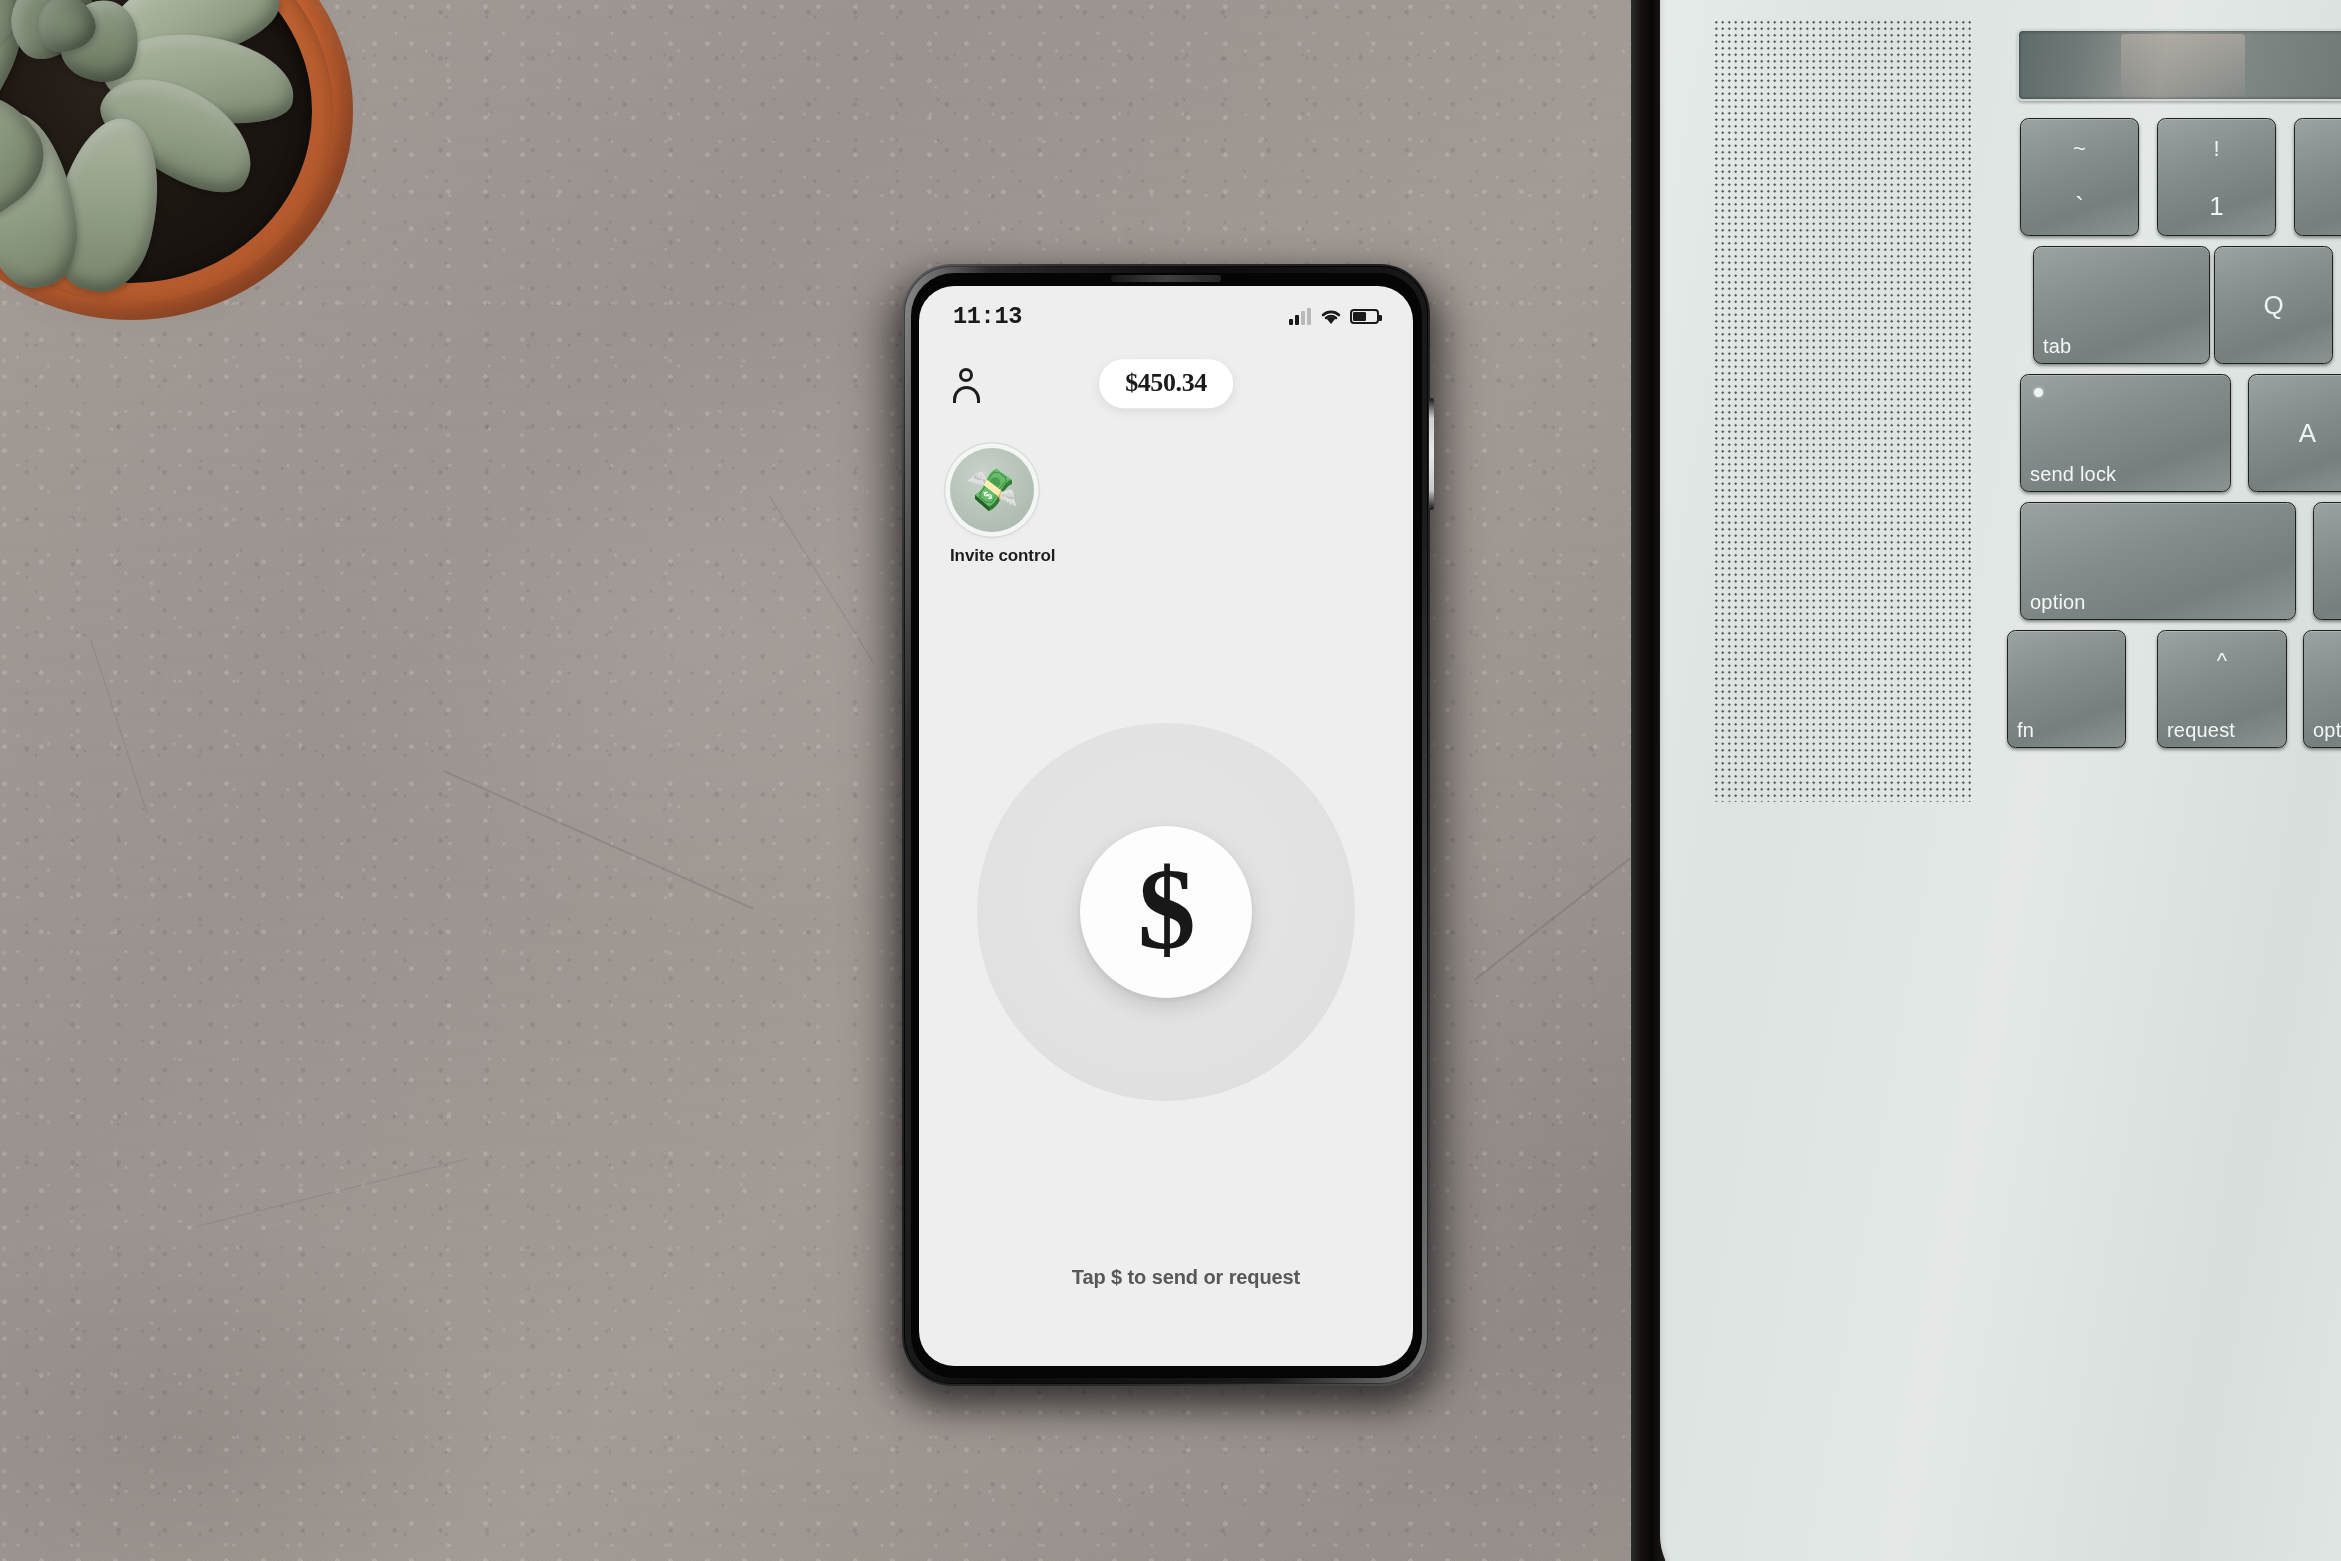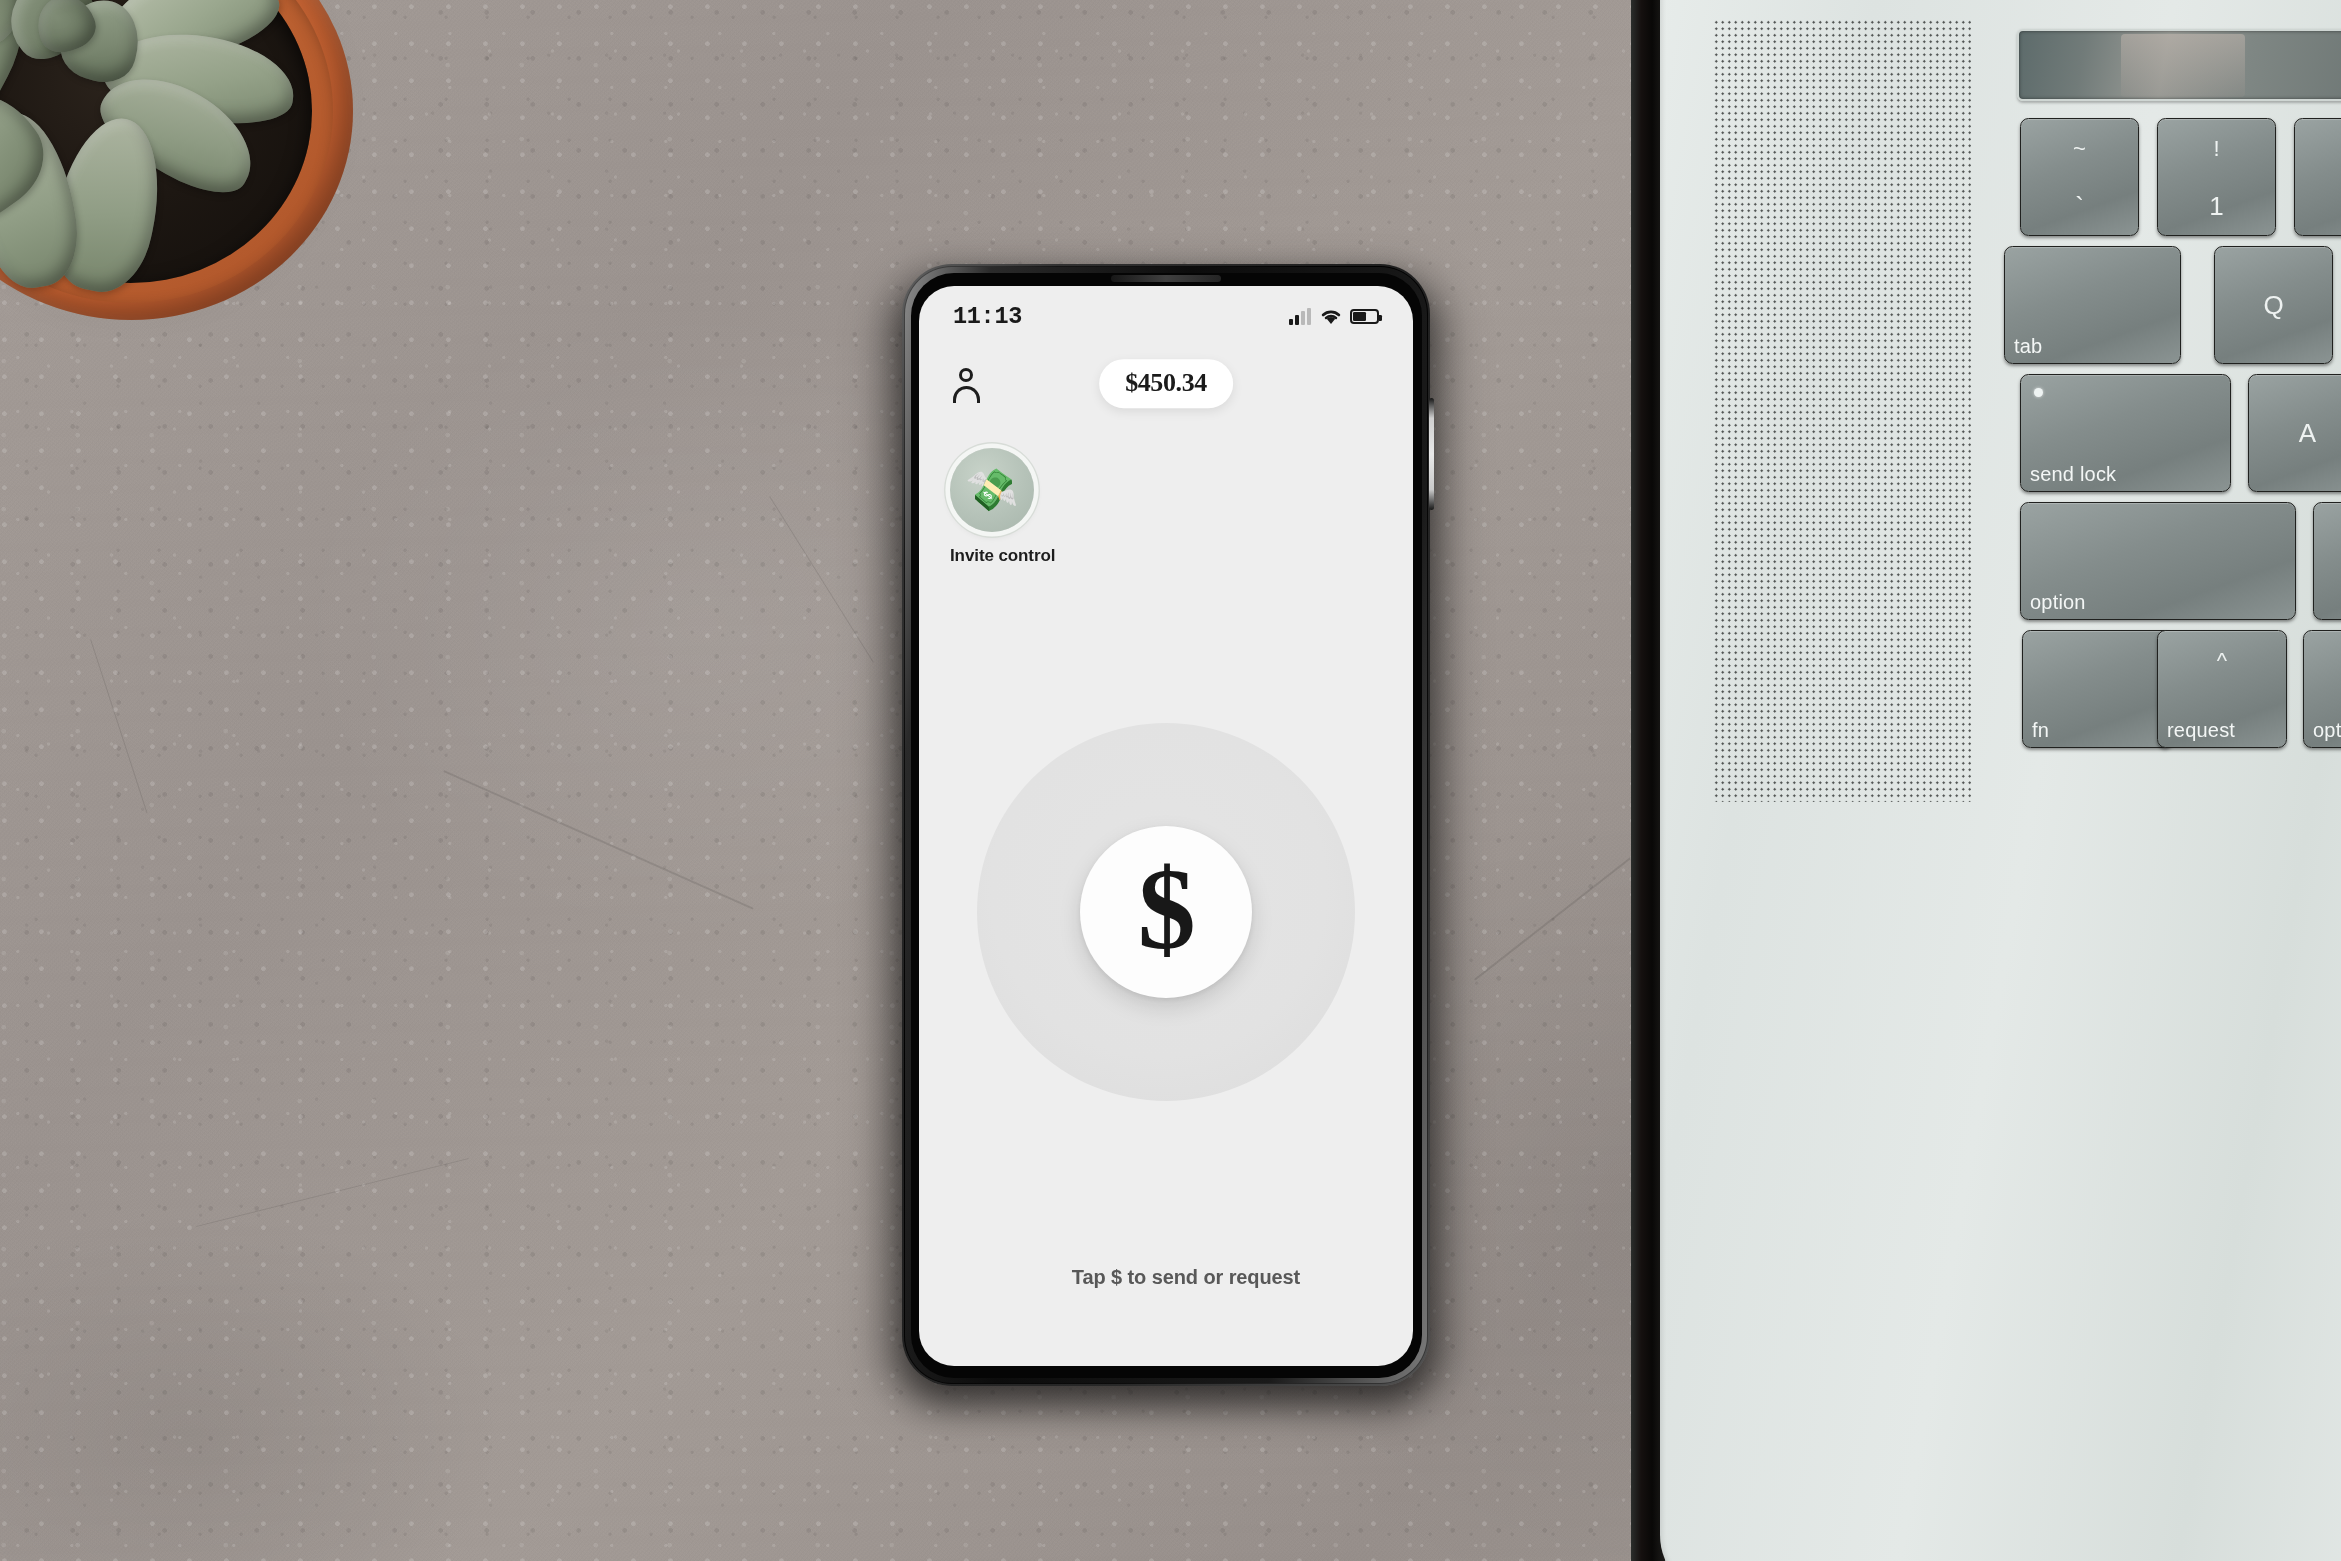--- a/index.html
+++ b/index.html
@@ -218,7 +218,7 @@
       <div class="kbot">2</div>
     </div>
 
-    <div class="key" style="left:373px;top:266px;width:175px;height:116px;">
+    <div class="key" style="left:402px;top:266px;width:175px;height:116px;">
       <div class="kl">tab</div>
     </div>
     <div class="key" style="left:583px;top:266px;width:117px;height:116px;">

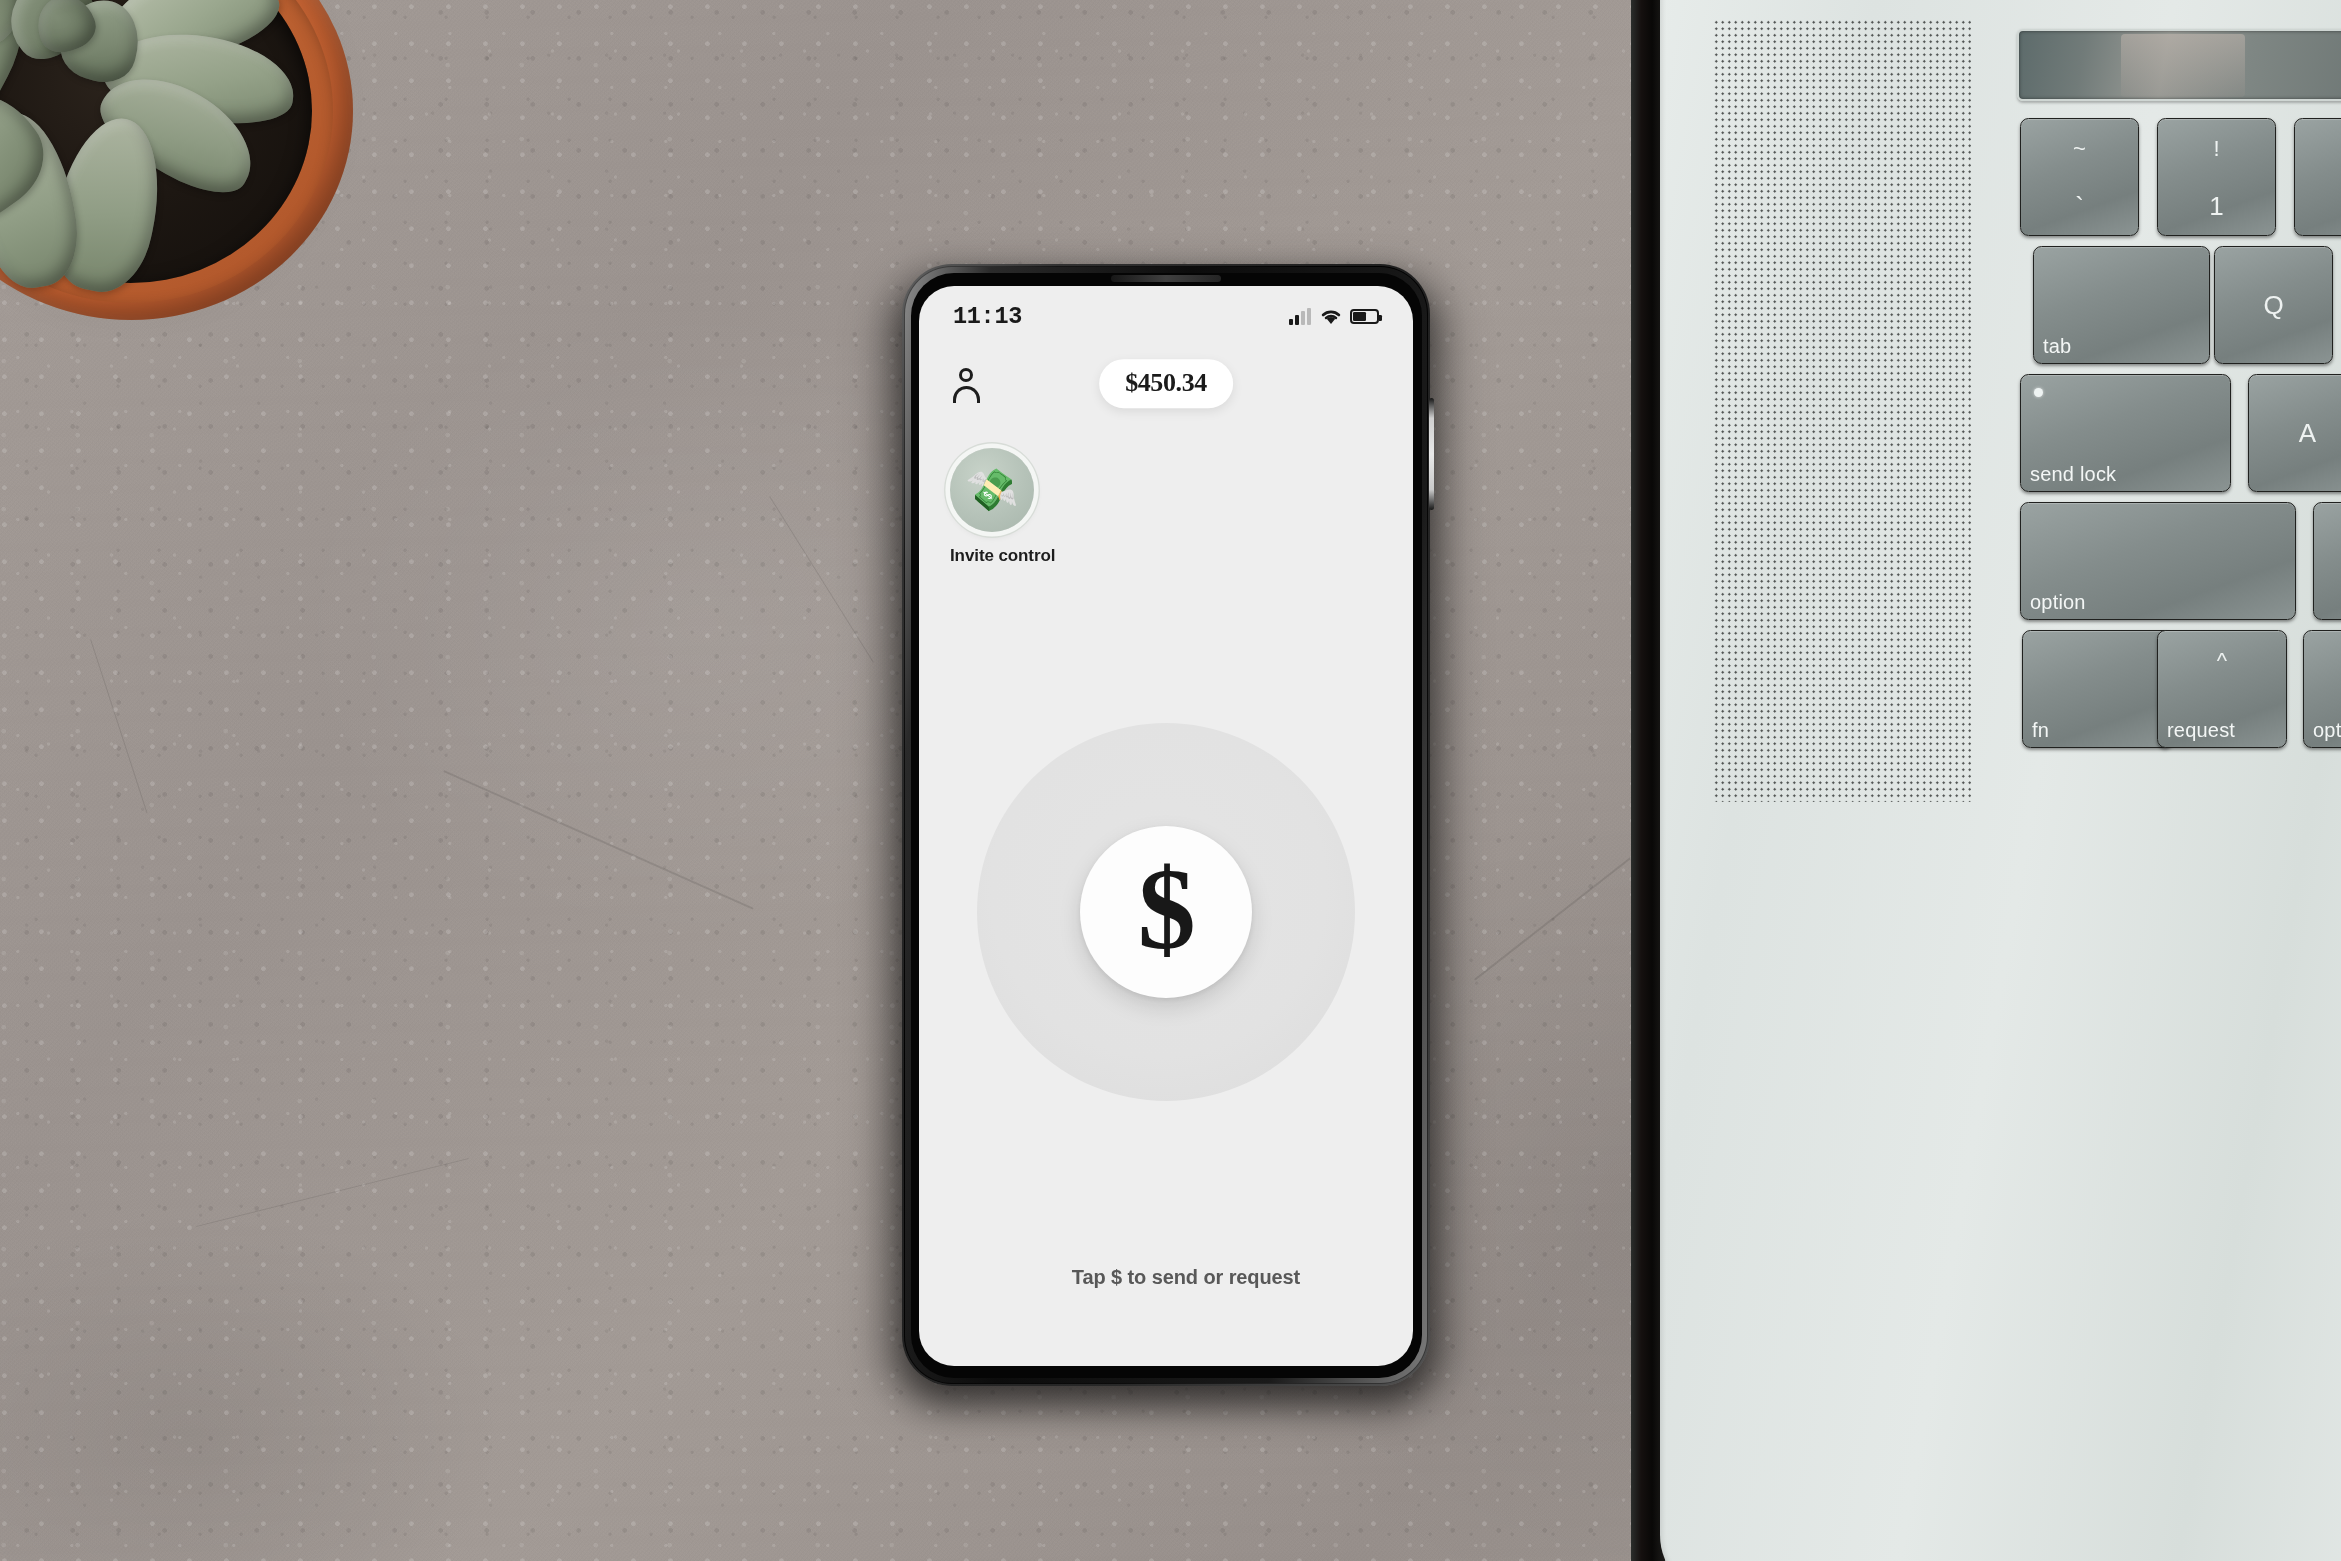--- a/index.html
+++ b/index.html
@@ -240,7 +240,7 @@
       <div class="kc">Z</div>
     </div>
 
-    <div class="key" style="left:391px;top:650px;width:117px;height:116px;padding-left:32px;">
+    <div class="key" style="left:376px;top:650px;width:117px;height:116px;">
       <div class="kl">fn</div>
     </div>
     <div class="key" style="left:526px;top:650px;width:128px;height:116px;">

